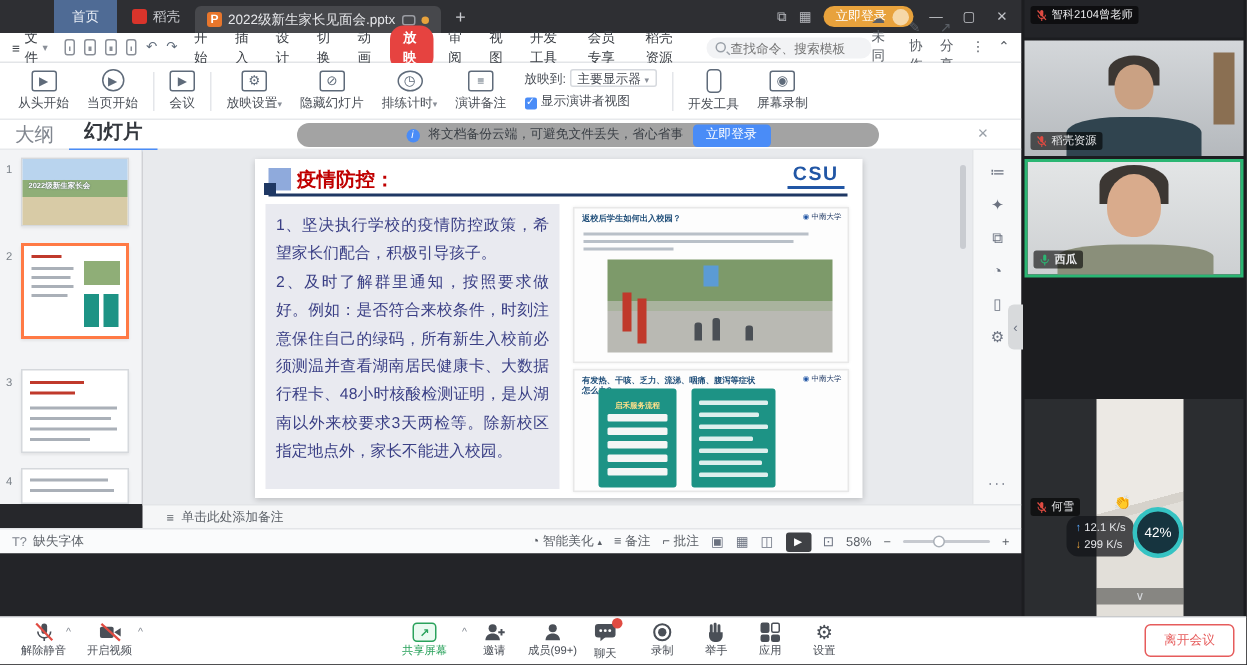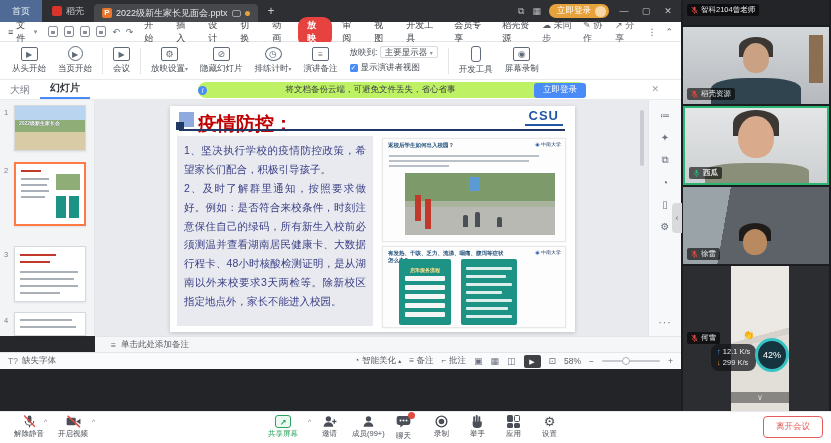--- a/index.html
+++ b/index.html
@@ -9,7 +9,7 @@
 
   
   #titlebar { left:0; top:0; width:681px; height:22px; background:#2e2f33; display:flex; align-items:center; }
-  .home-tab { height:22px; padding:0 12px; background:#4f6b95; color:#e8edf5; font-size:9px; display:flex; align-items:center; }
+  .home-tab { height:22px; padding:0 12px; background:#4f6b95; color:#e8edf5; font-size:9px; display:flex; align-items:center;margin-left:36px; }
   .docer-tab { display:flex; align-items:center; gap:4px; padding:0 10px; color:#c9cbd0; font-size:9px; height:22px; }
   .docer-logo { width:10px; height:10px; background:#d9342b; border-radius:2px; }
   .doc-tab { display:flex; align-items:center; gap:4px; height:18px; margin-top:4px; padding:0 8px; background:#47484c; border-radius:4px 4px 0 0; color:#e6e7ea; font-size:9px; max-width:175px; }

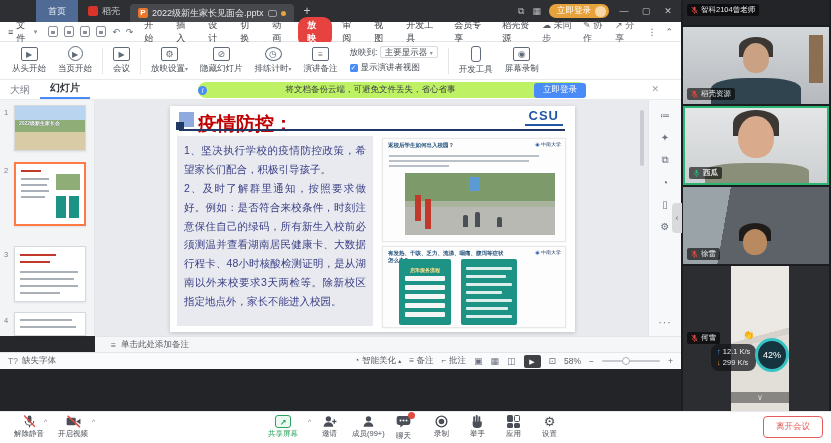--- a/index.html
+++ b/index.html
@@ -207,6 +207,10 @@
     <span class="menu-tab">开发工具</span>
     <span class="menu-tab">会员专享</span>
     <span class="menu-tab">稻壳资源</span>
+    <span class="search-wrap">
+      <span class="lens"></span>
+      <input placeholder="查找命令、搜索模板" style="">
+    </span>
     <div class="mb-right">
       <span><span>☁</span> <span>未同步</span></span>
       <span><span>✎</span> <span>协作</span></span>

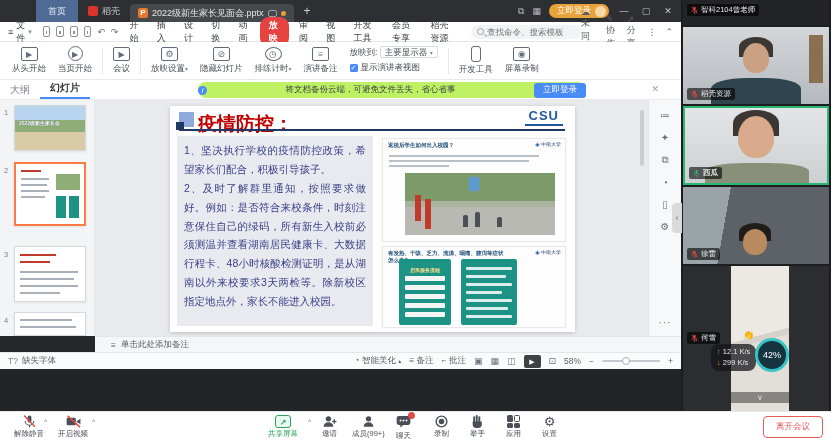--- a/index.html
+++ b/index.html
@@ -57,7 +57,7 @@
 
   
   #subheader { left:0; top:80px; width:681px; height:20px; background:#fff; border-bottom:1px solid #e7e9ec; display:flex; align-items:center; }
-  .pane-tab { font-size:10px; color:#80868f; padding:0 10px; }
+  .pane-tab { font-size:13px; color:#80868f; padding:0 10px; }
   .pane-tab.active { color:#2f3artiste; color:#33373d; font-weight:bold; border-bottom:2px solid #4a8cf7; padding-bottom:2px; }
   #banner { position:absolute; left:198px; top:2px; width:388px; height:16px; background:#bef264; border-radius:8px; display:flex; align-items:center; justify-content:space-between; gap:6px; font-size:8.5px; color:#3a3f45; }
   .info-i { width:9px; height:9px; border-radius:50%; background:#4a8cf7; color:#fff; font-size:7px; line-height:9px; text-align:center; font-style:italic; }

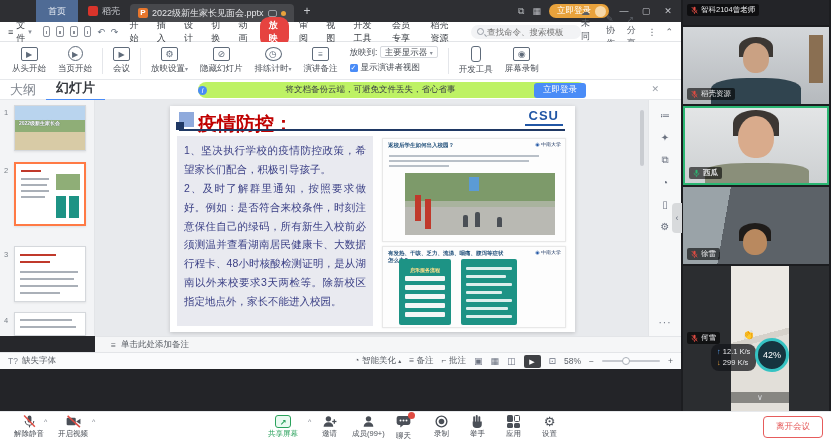--- a/index.html
+++ b/index.html
@@ -59,7 +59,7 @@
   #subheader { left:0; top:80px; width:681px; height:20px; background:#fff; border-bottom:1px solid #e7e9ec; display:flex; align-items:center; }
   .pane-tab { font-size:13px; color:#80868f; padding:0 10px; }
   .pane-tab.active { color:#2f3artiste; color:#33373d; font-weight:bold; border-bottom:2px solid #4a8cf7; padding-bottom:2px; }
-  #banner { position:absolute; left:198px; top:2px; width:388px; height:16px; background:#bef264; border-radius:8px; display:flex; align-items:center; justify-content:space-between; gap:6px; font-size:8.5px; color:#3a3f45; }
+  #banner { position:absolute; left:198px; top:2px; width:388px; height:16px; background:#a3a3a3; border-radius:8px; display:flex; align-items:center; justify-content:center; gap:6px; font-size:8.5px; color:#3a3f45; }
   .info-i { width:9px; height:9px; border-radius:50%; background:#4a8cf7; color:#fff; font-size:7px; line-height:9px; text-align:center; font-style:italic; }
   .banner-btn { background:#4a8cf7; color:#fff; border-radius:3px; padding:1.5px 9px; font-size:8.5px; }
   .banner-close { position:absolute; right:22px; top:4px; color:#9aa0a8; font-size:9px; }

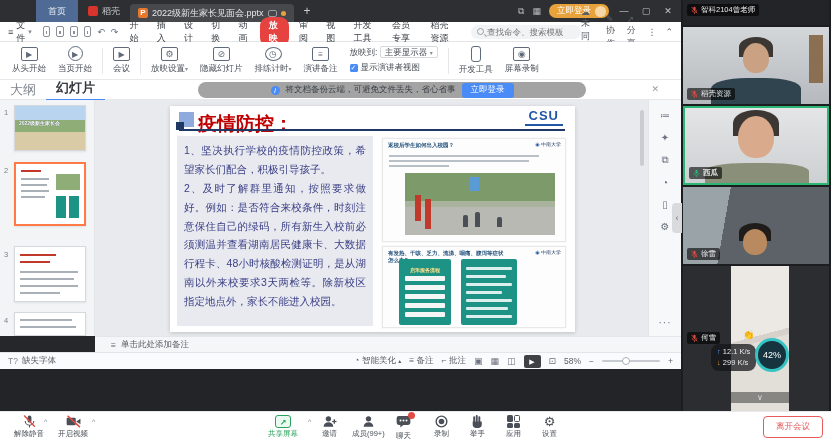--- a/index.html
+++ b/index.html
@@ -79,7 +79,7 @@
   #slide { position:absolute; left:75px; top:6px; width:405px; height:226px; background:#fff; box-shadow:0 1px 4px rgba(0,0,0,.18); }
   .sq1 { position:absolute; left:9px; top:6px; width:15px; height:15px; background:#8faadc; }
   .sq2 { position:absolute; left:6px; top:16px; width:8px; height:8px; background:#1f3864; }
-  .slide-title { position:absolute; left:28px; top:5px; font-size:19px; font-weight:bold; color:#c00000; }
+  .slide-title { position:absolute; left:28px; top:5px; font-size:13px; font-weight:bold; color:#c00000; }
   .title-line { position:absolute; left:9px; top:23px; width:386px; height:2px; background:#1f3864; }
   .csu { position:absolute; right:12px; top:2px; font-size:13px; font-weight:bold; color:#2156a5; letter-spacing:1px; }
   .body-box { position:absolute; left:7px; top:30px; width:196px; height:190px; background:#e9eaf0; padding:5px 7px; font-size:10.5px; line-height:1.8; color:#3a3f85; text-align:justify; }

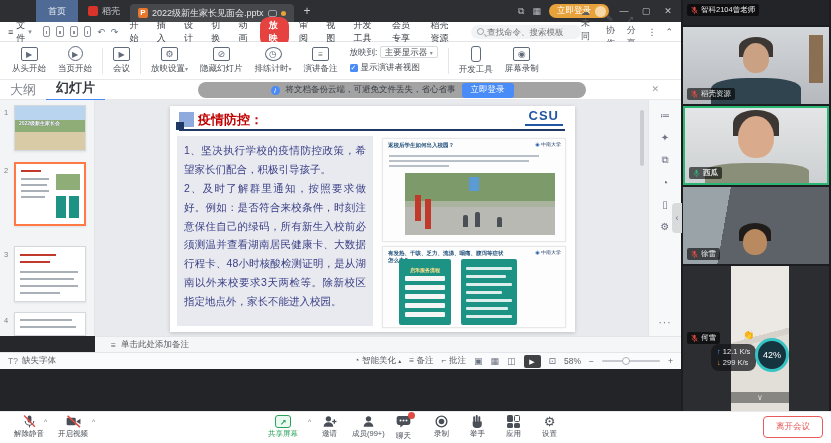--- a/index.html
+++ b/index.html
@@ -447,19 +447,6 @@
       </div>
     </div>
 
-    <div class="tile" style="top:187px;height:77px;background:linear-gradient(100deg,#9aa3a8 0 30%,#5c6268 30% 100%);">
-      <div class="vhair" style="left:56px;top:36px;width:32px;height:18px;background:#1f1c1a;"></div>
-      <div class="vhead" style="left:60px;top:42px;width:24px;height:26px;background:#b9895f;"></div>
-      <div class="chip" style="bottom:4px;">
-        <svg class="mic-red" viewBox="0 0 10 12" fill="currentColor">
-            <rect x="3.5" y="0.5" width="3" height="6" rx="1.5"></rect>
-            <path d="M1.5 5a3.5 3.5 0 0 0 7 0" fill="none" stroke="currentColor"></path>
-            <line x1="5" y1="8.5" x2="5" y2="11" stroke="currentColor"></line>
-            <line x1="1" y1="1" x2="9" y2="10" stroke="currentColor" stroke-width="1.2"></line>
-          </svg>
-        <span>徐雷</span>
-      </div>
-    </div>
 
     <div class="tile" style="top:266px;height:145px;background:#2b2d30;">
       <div class="t5strip"></div>

